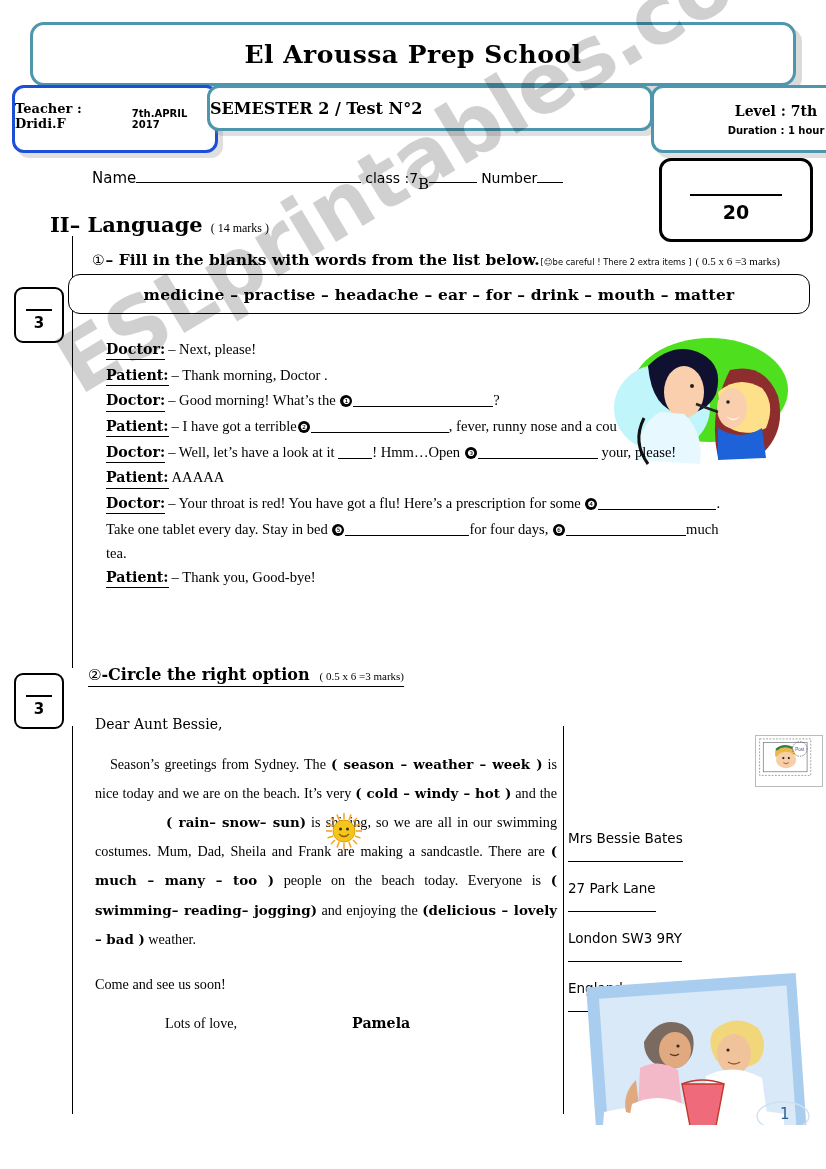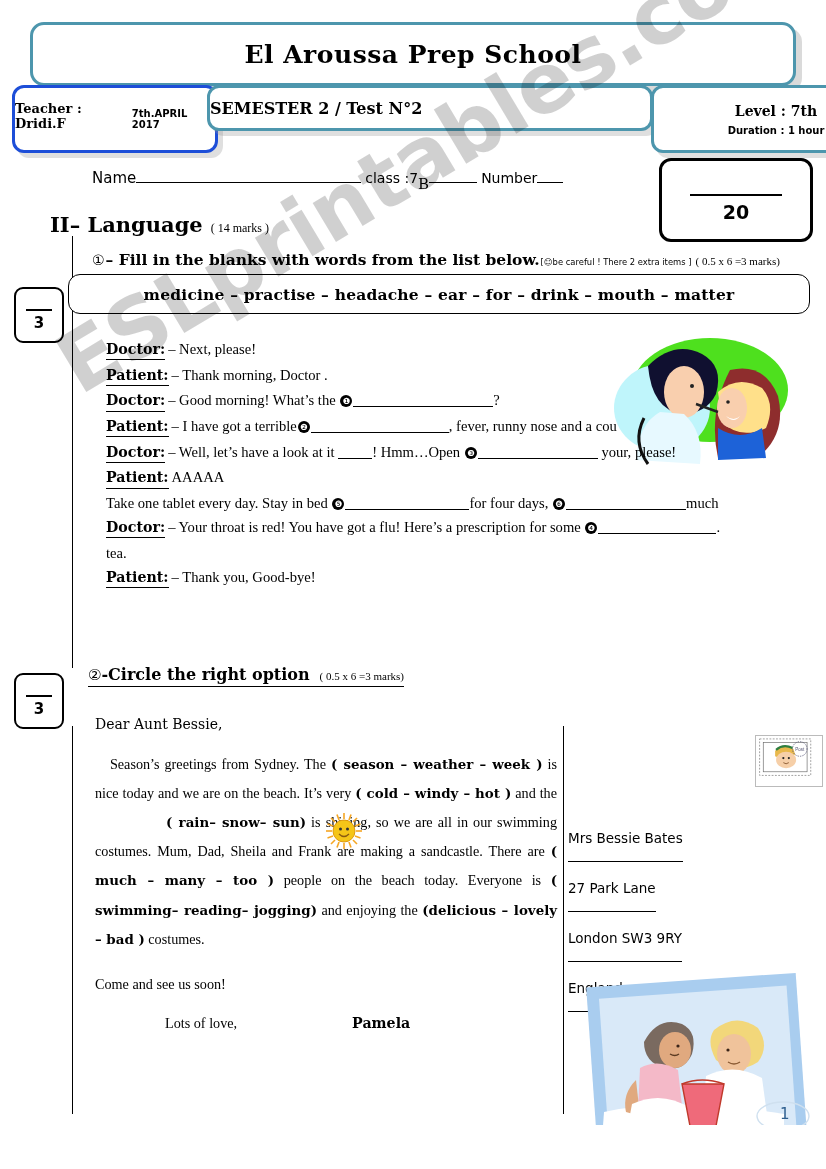--- a/index.html
+++ b/index.html
@@ -310,13 +310,13 @@
       <span class="spk">Patient:</span><span>AAAAA</span>
     </div>
     <div class="dline">
+      <span class="spk">Doctor:</span><span>– Your throat is red! You have got a flu! Here’s a prescription for some</span>
+      <span class="num">❹</span><span class="blank" style="width:118px"></span><span>.</span>
+    </div>
+    <div class="dline">
       <span>Take one tablet   every day.  Stay in bed</span>
       <span class="num">❺</span><span class="blank" style="width:124px"></span><span>for four days,</span>
       <span class="num">❻</span><span class="blank" style="width:120px"></span><span>much</span>
-    </div>
-    <div class="dline">
-      <span class="spk">Doctor:</span><span>– Your throat is red! You have got a flu! Here’s a prescription for some</span>
-      <span class="num">❹</span><span class="blank" style="width:118px"></span><span>.</span>
     </div>
     <div class="dline">
       <span>tea.</span>

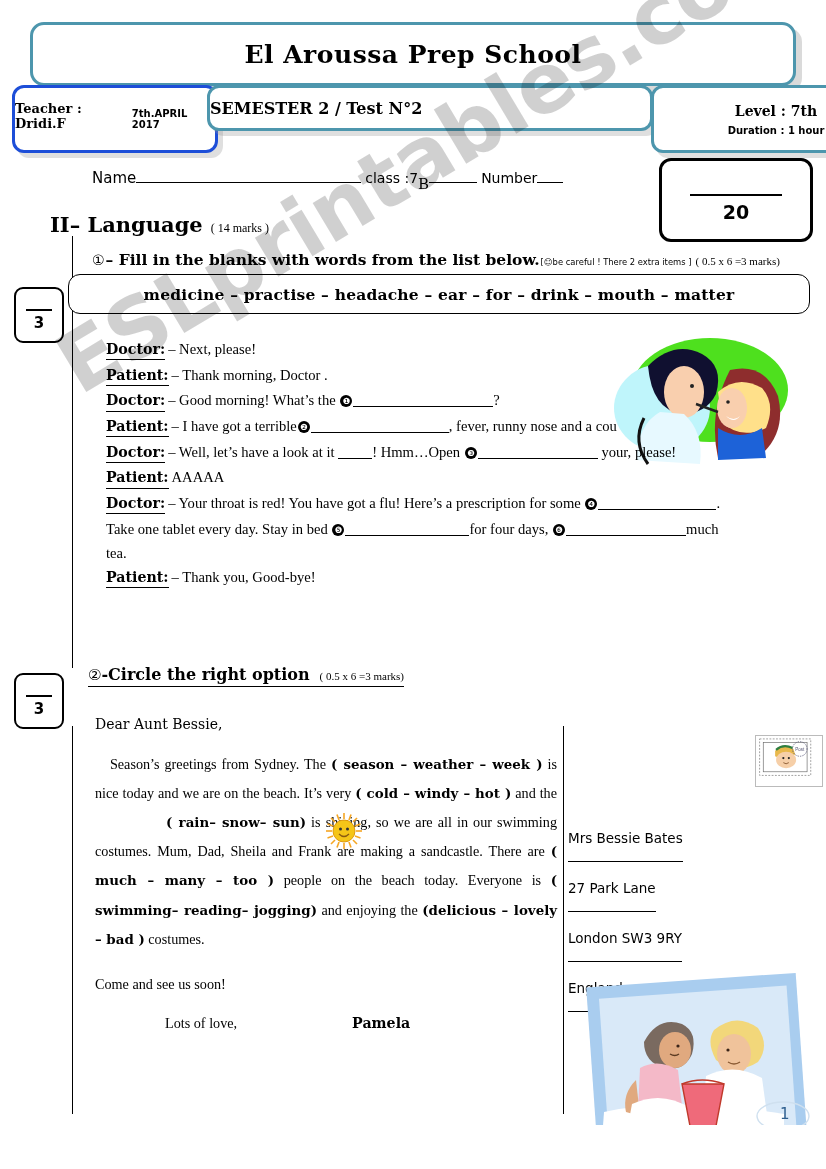--- a/index.html
+++ b/index.html
@@ -363,7 +363,7 @@
       <span class="opt">(  swimming–  reading–  jogging)</span>
       <span>and enjoying the</span>
       <span class="opt">(delicious – lovely – bad )</span>
-      <span>costumes.</span>
+      <span>weather.</span>
     </div>
     <div class="closing">Come and see us soon!</div>
     <div class="signrow">

